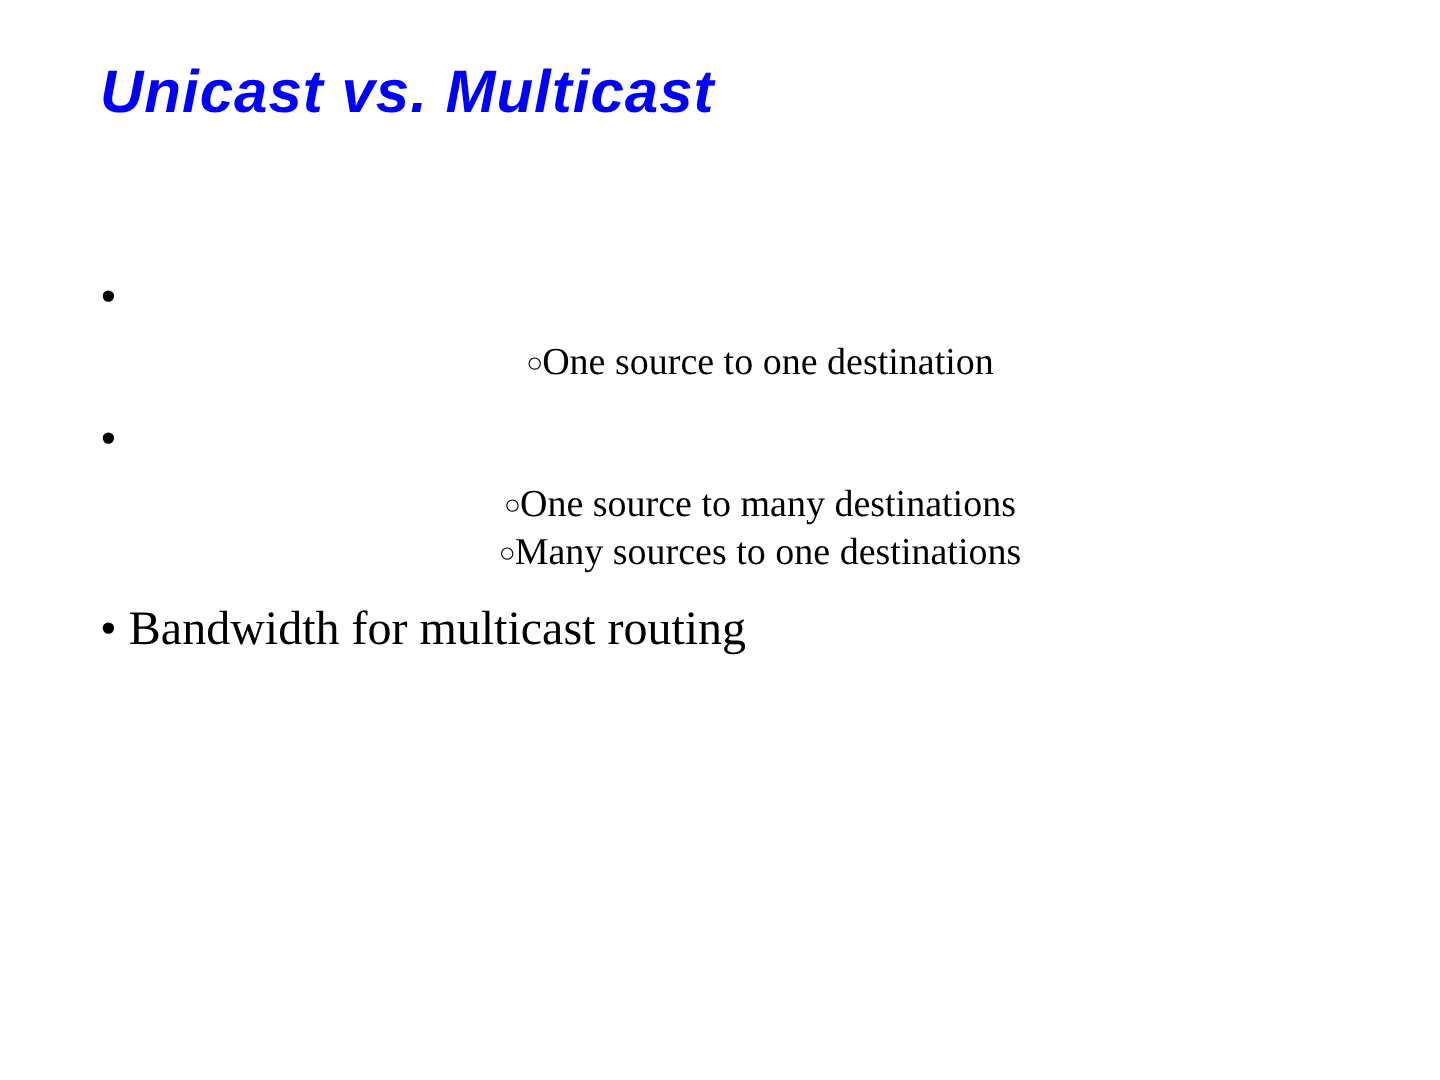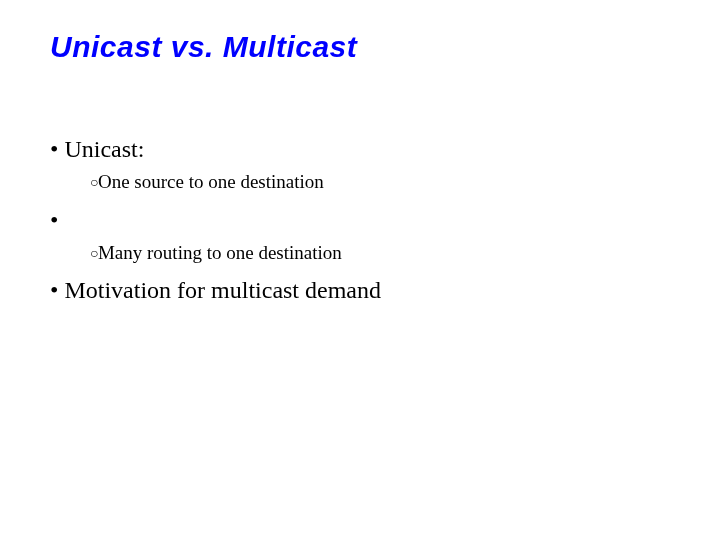--- a/index.html
+++ b/index.html
@@ -65,7 +65,6 @@
 
   <ul class="level1">
     <li>
-      <span>Unicast:</span>
       <ul class="level2">
         <li><span>One source to one destination</span></li>
       </ul>

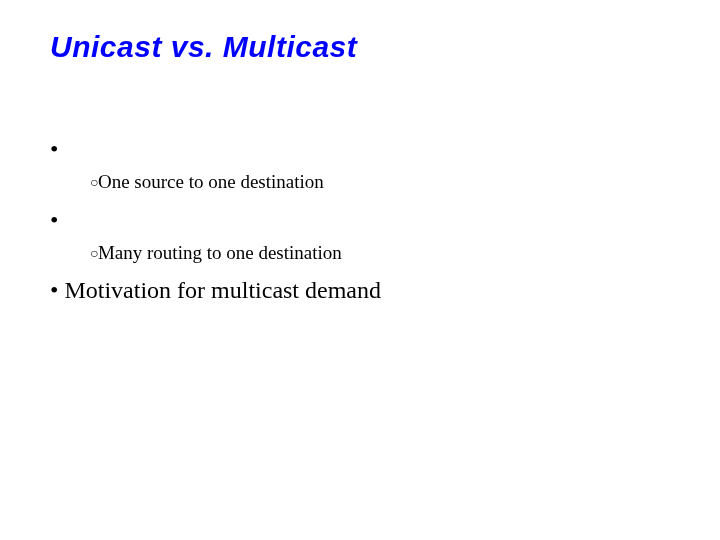--- a/index.html
+++ b/index.html
@@ -44,6 +44,7 @@
     list-style: none;
     padding-left: 40px;
     margin: 6px 0 10px 0;
+    text-align: center;
   }
   ul.level2 > li {
     font-size: 19px;

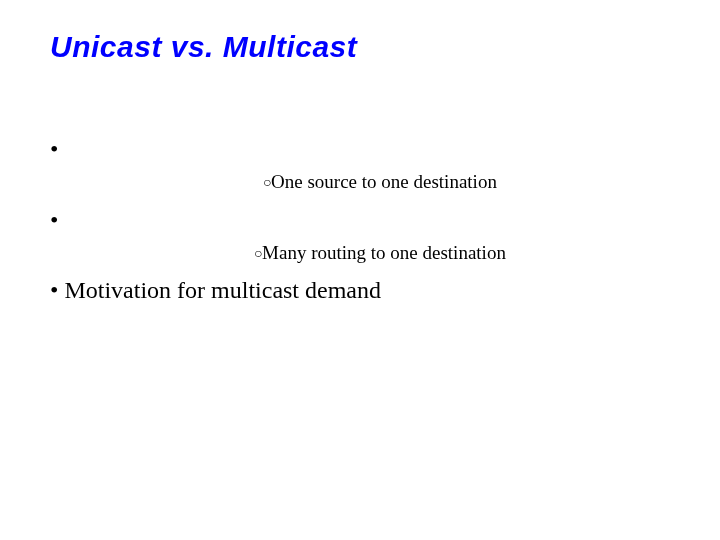--- a/index.html
+++ b/index.html
@@ -72,6 +72,7 @@
     </li>
     <li>
       <ul class="level2">
+        <li><span>One source to many destinations</span></li>
         <li><span>Many routing to one destination</span></li>
       </ul>
     </li>

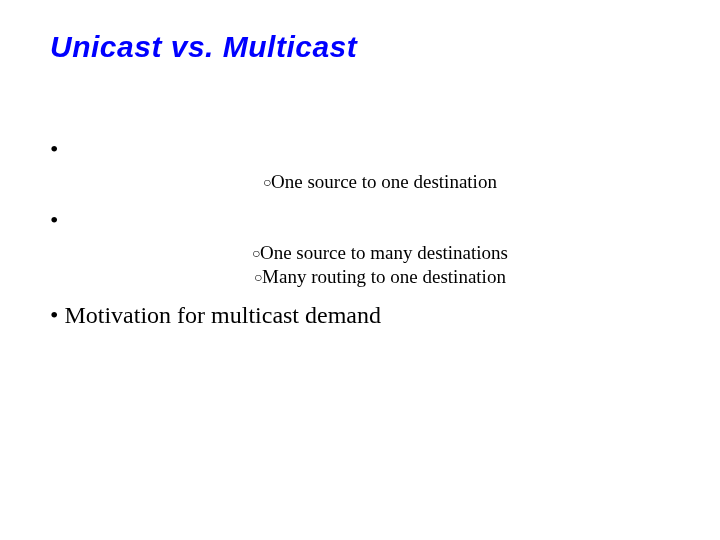--- a/index.html
+++ b/index.html
@@ -73,7 +73,7 @@
     <li>
       <ul class="level2">
         <li><span>One source to many destinations</span></li>
-        <li><span>Many routing to one destination</span></li>
+        <li><span>Many sources to one destinations</span></li>
       </ul>
     </li>
     <li>

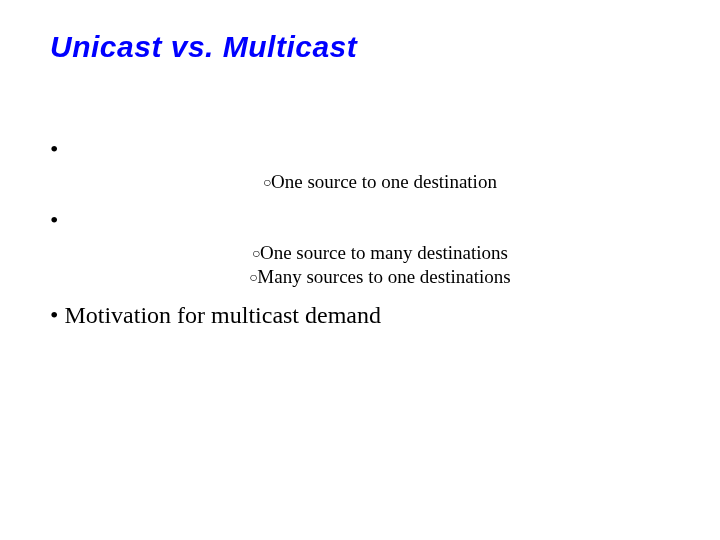--- a/index.html
+++ b/index.html
@@ -77,7 +77,7 @@
       </ul>
     </li>
     <li>
-      <span>Motivation for multicast demand</span>
+      <span>Bandwidth for multicast routing</span>
       <ul class="level2">
       </ul>
     </li>

